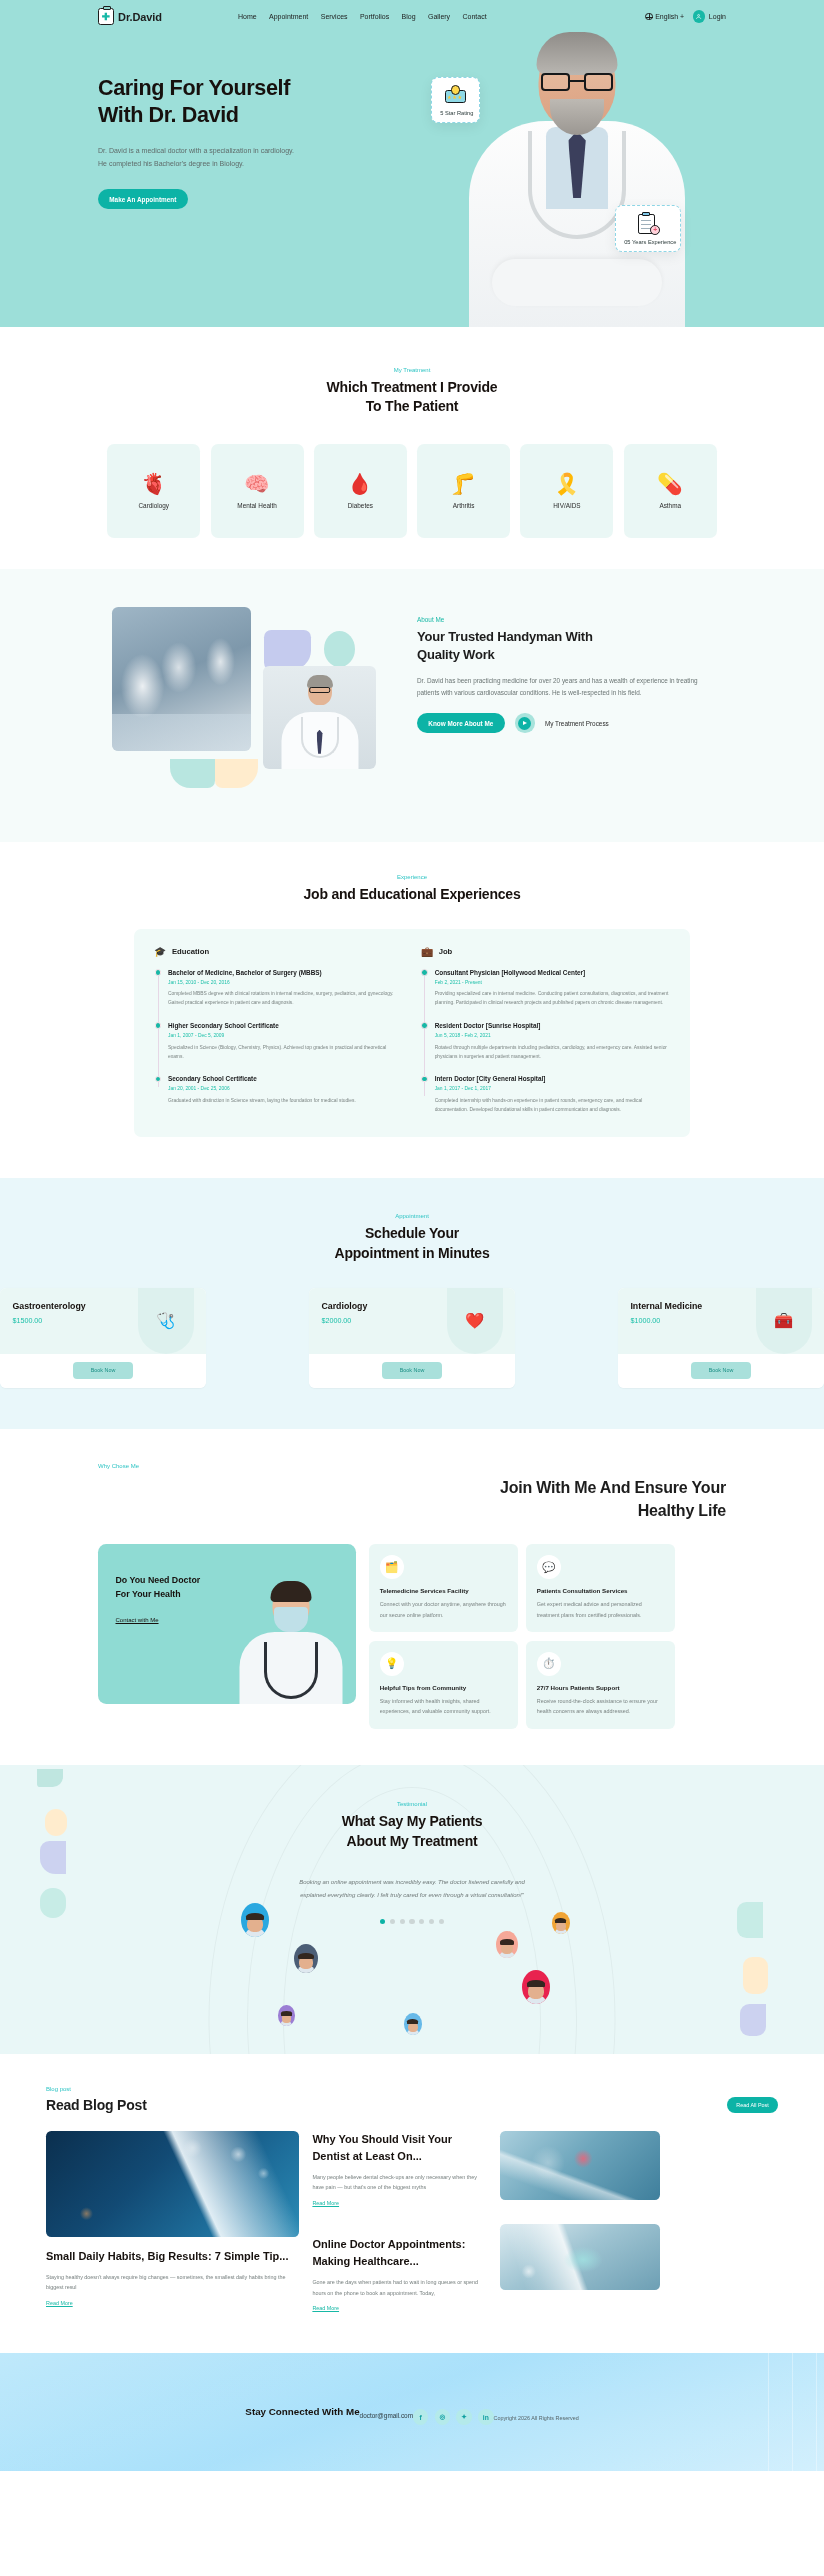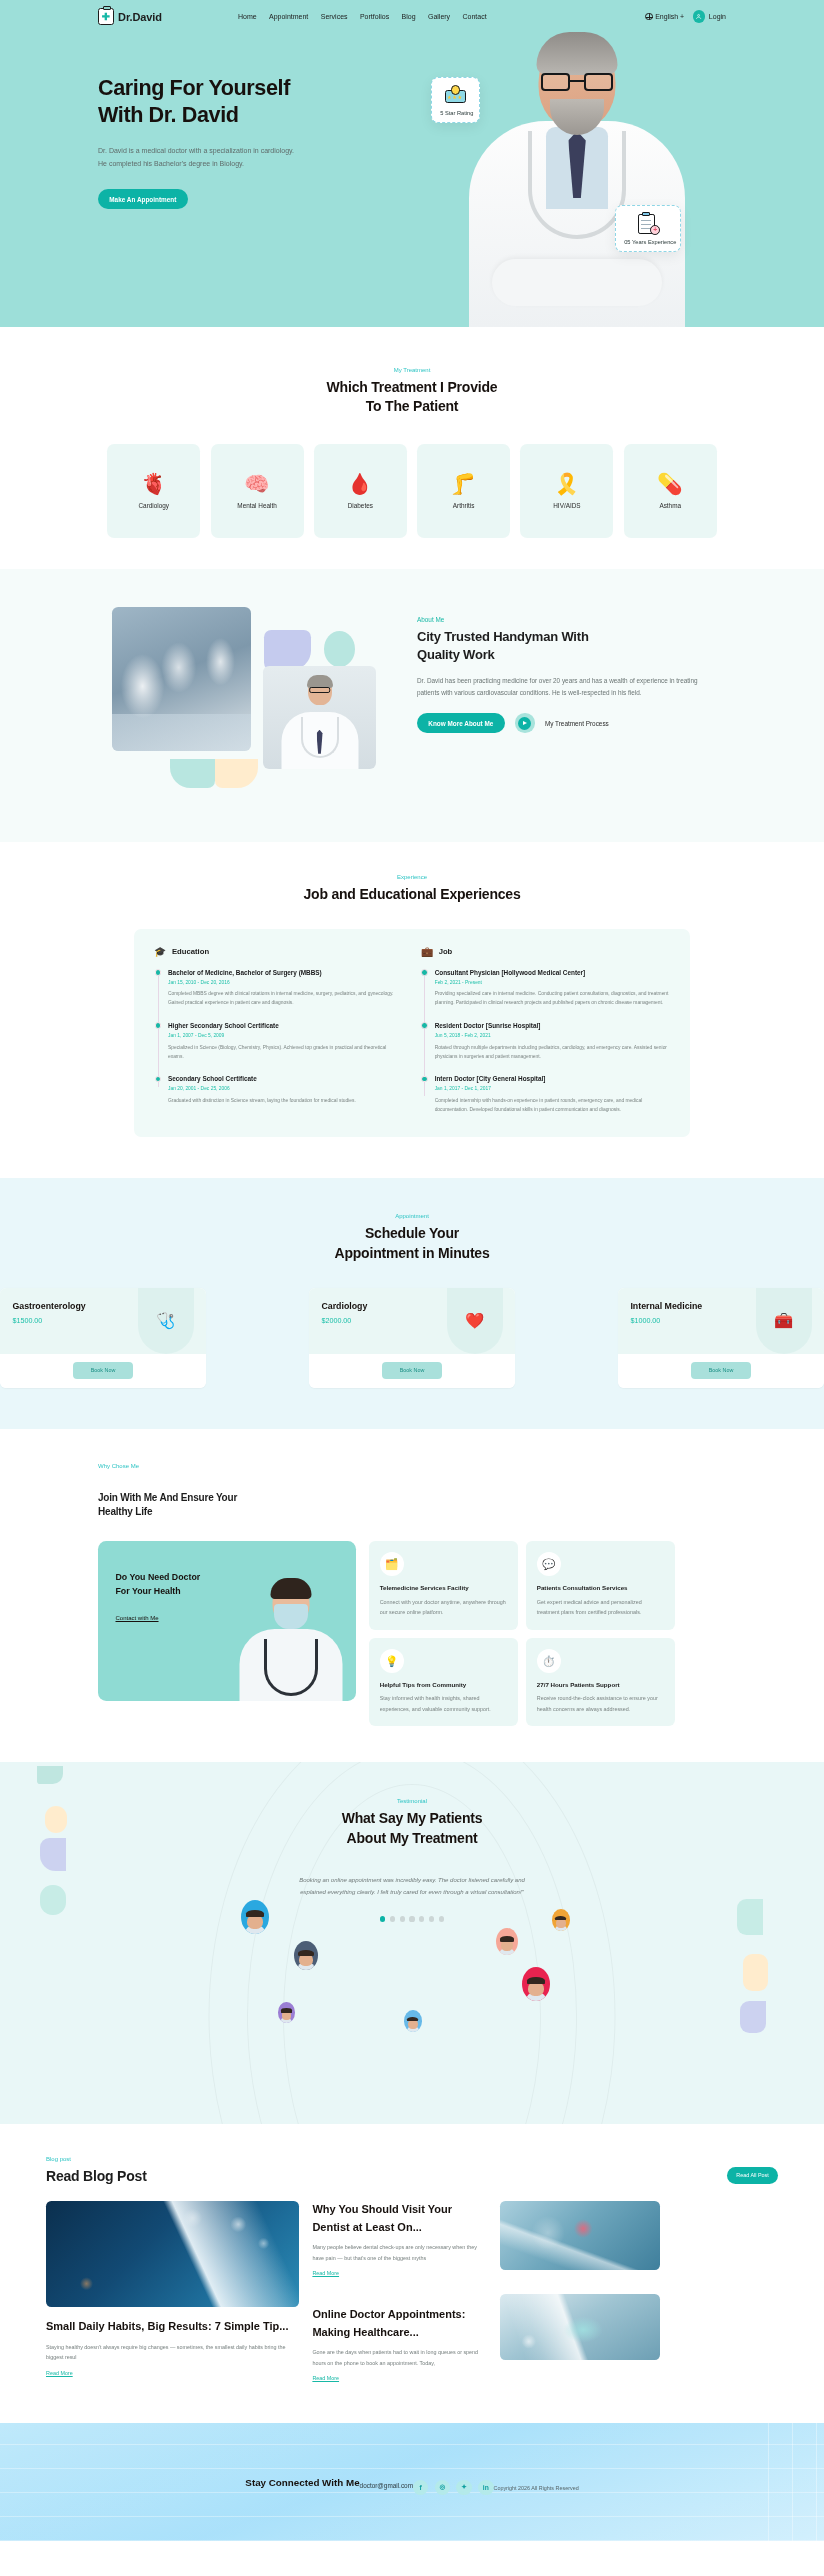--- a/index.html
+++ b/index.html
@@ -548,7 +548,7 @@
       <div class="about-right">
         <div class="about-label">About Me</div>
         <h2 class="about-title">
-          <span>City Trusted Handyman With</span><br>
+          <span>Your Trusted Handyman With</span><br>
           <span>Quality Work</span>
         </h2>
         <p class="about-text">Dr. David has been practicing medicine for over 20 years and has a wealth of experience in treating patients with various cardiovascular conditions. He is well-respected in his field.</p>

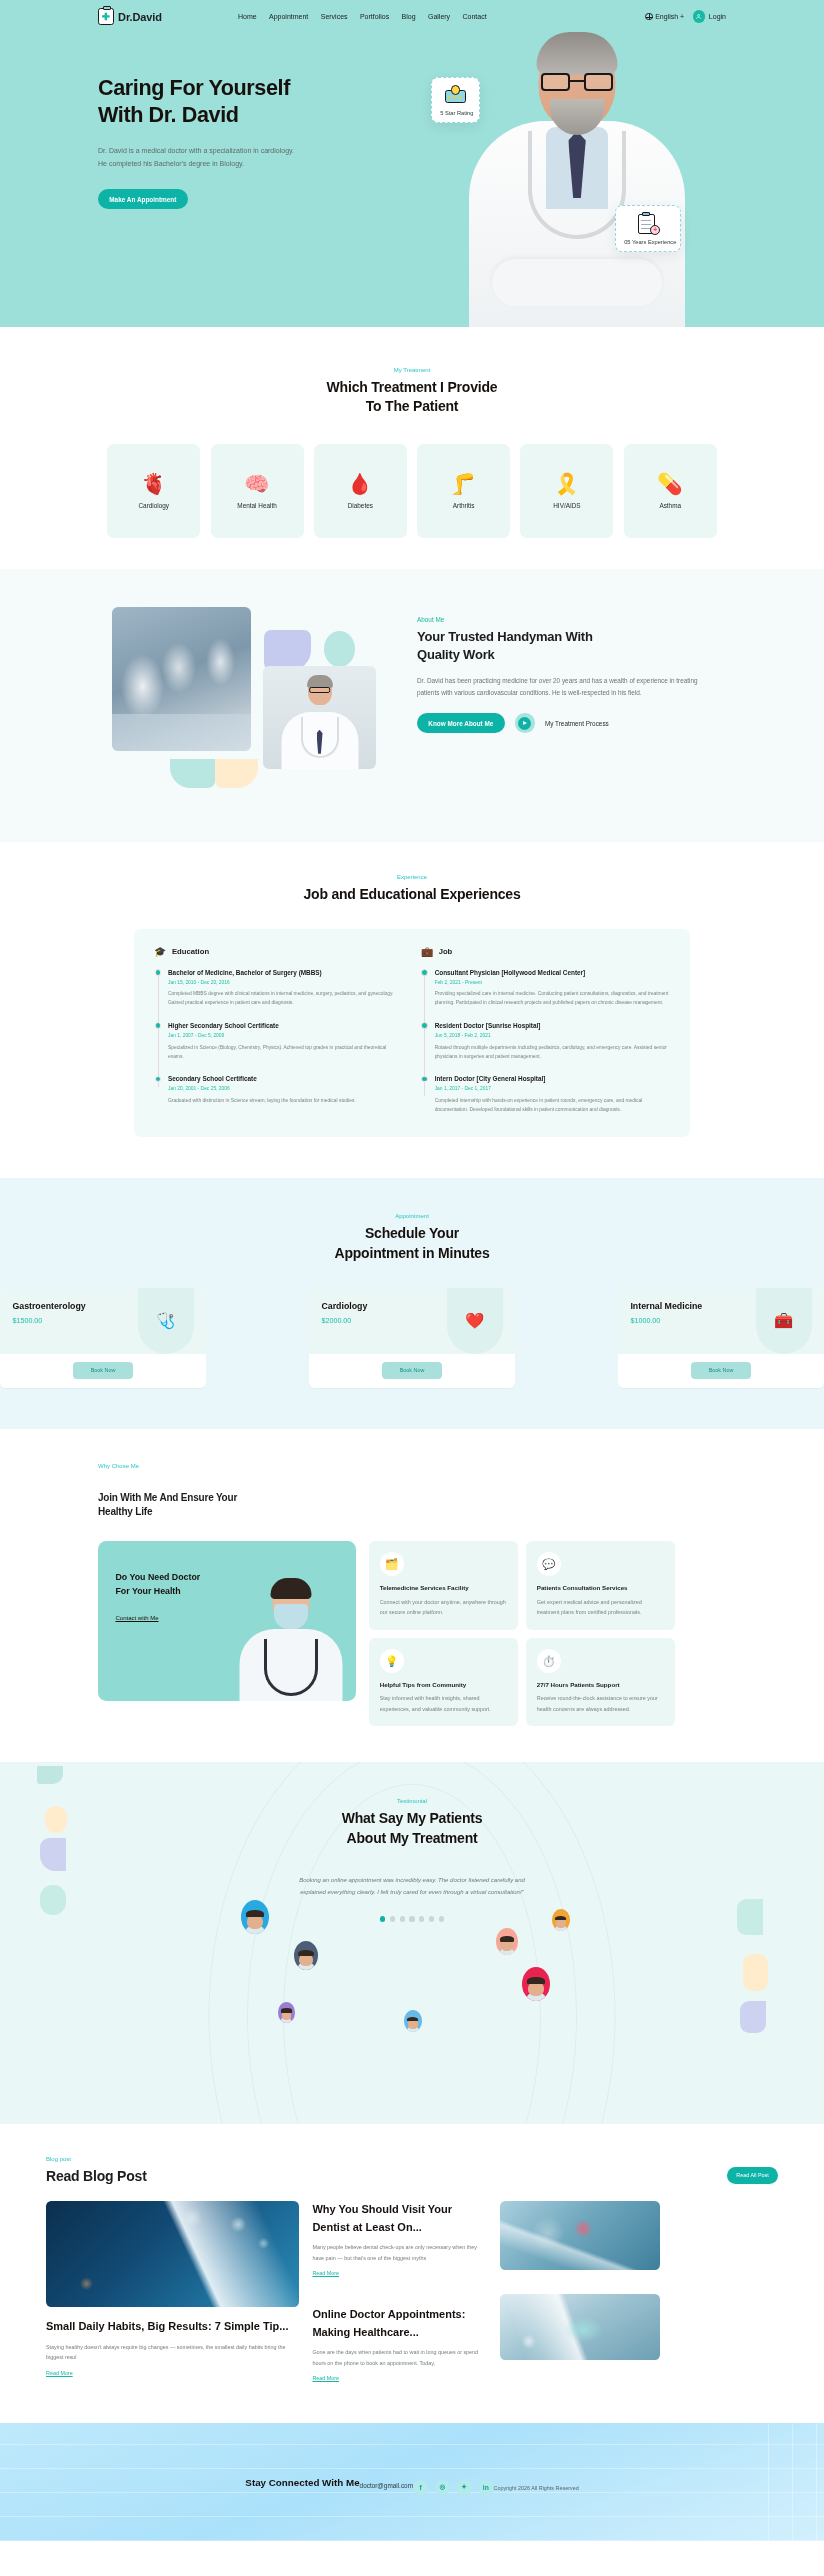--- a/index.html
+++ b/index.html
@@ -282,7 +282,7 @@
   .why { background:#fff; padding: 34px 0 36px; position: relative;}
   .why-inner { padding: 0 98px; }
   .why-label { color:#2ec4c4; font-size: 6px; }
-  .why-title { font-size: 10px; font-weight: 700; line-height: 1.4; margin-top: 22px; letter-spacing:-0.2px;}
+  .why-title { font-size: 16px; font-weight: 700; line-height: 1.4; margin-top: 8px; letter-spacing:-0.2px;text-align:right;}
   .why-body { display:flex; gap: 13.4px; margin-top: 21.6px; align-items:flex-start;}
   .why-promo {
     width: 258px; height: 160px; background:#8fdbd3; border-radius: 8.2px; position: relative;

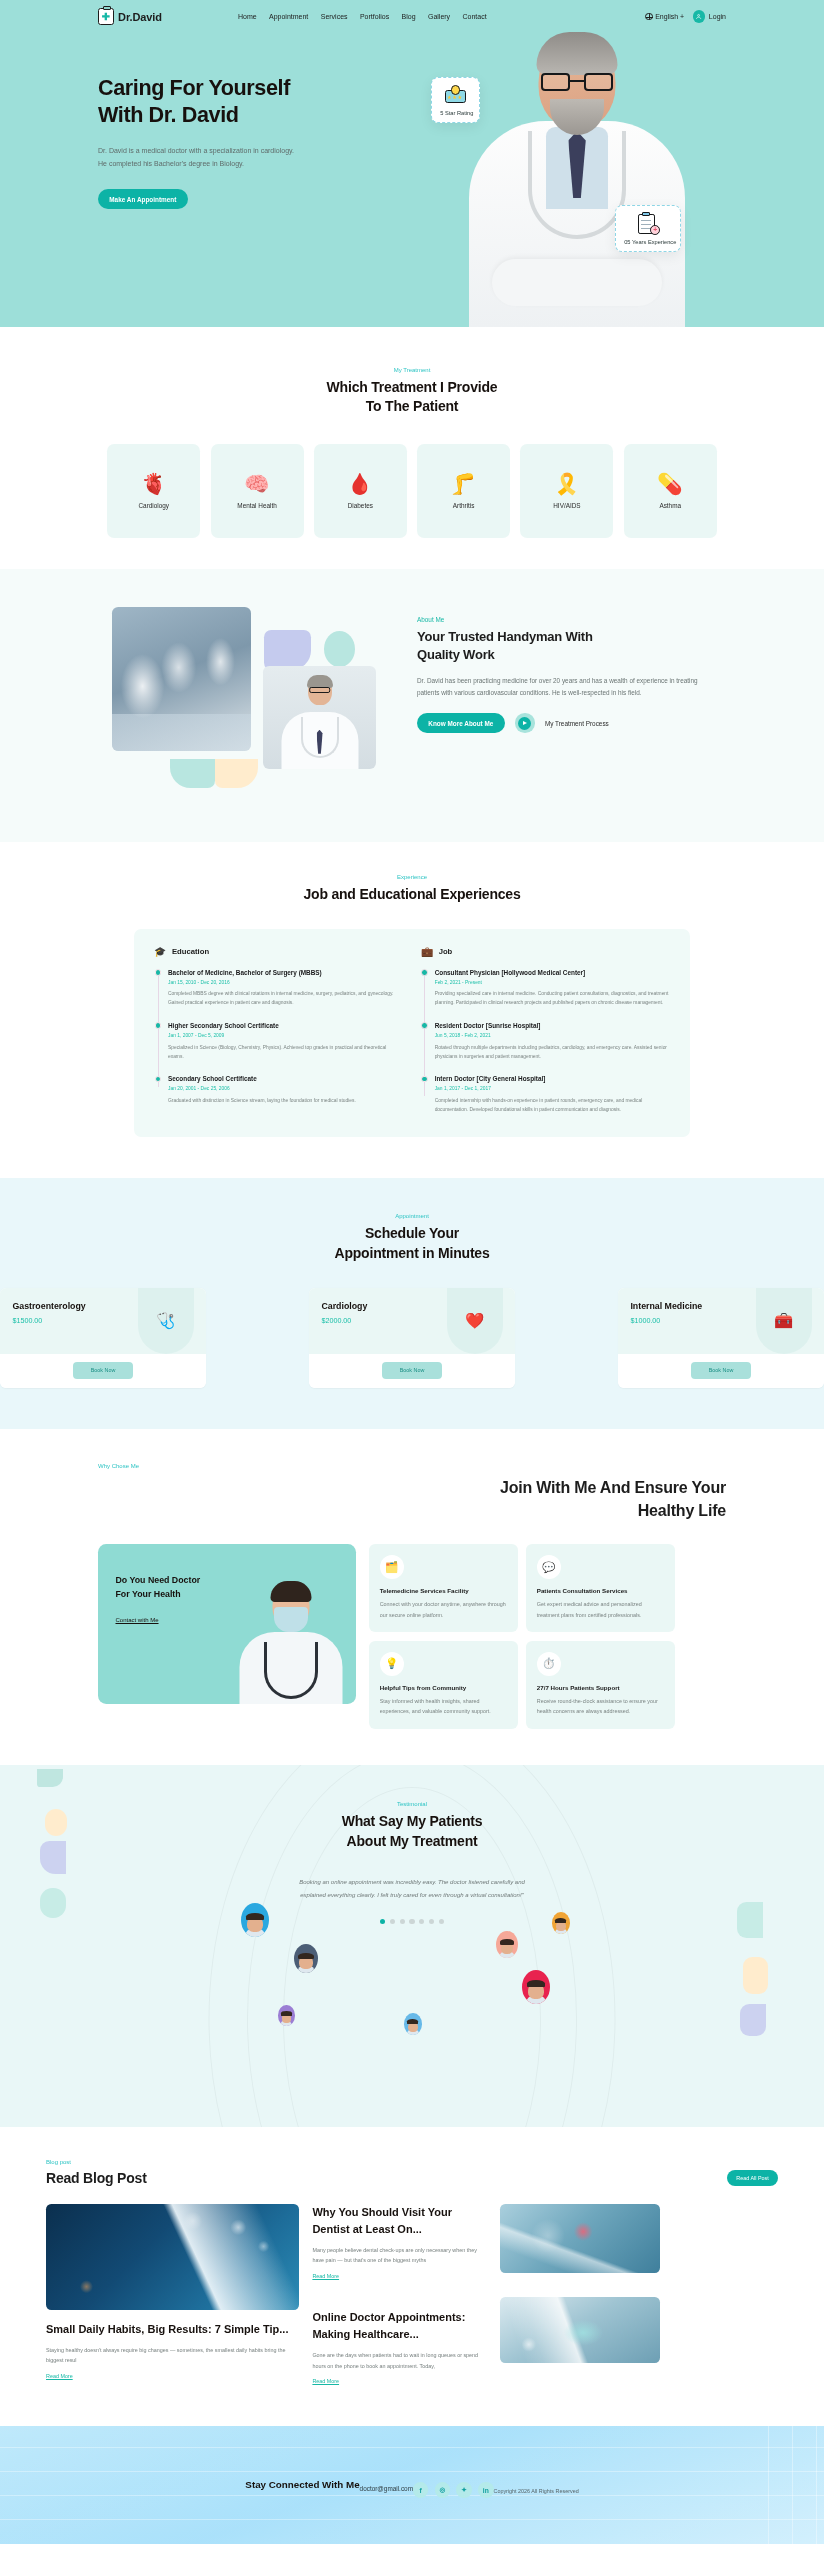--- a/index.html
+++ b/index.html
@@ -306,7 +306,7 @@
   .why-card-text { font-size: 5.4px; color:#7b8483; line-height: 1.9; margin-top: 5.2px;}
 
   
-  .testi { background:#e9f7f7; padding: 36px 0 49px; position: relative; overflow:hidden; height: 362px;}
+  .testi { background:#e9f7f7; padding: 36px 0 49px; position: relative; overflow:hidden; height: 289px;}
   .ring { position:absolute; left:50%; top: 21.6px; transform: translateX(-50%); border:0.5px solid rgba(0,0,0,.045); border-radius: 50%;}
   .ring.r1 { width: 258px; height: 464px; }
   .ring.r2 { width: 330px; height: 536px; top: -14.4px;}

